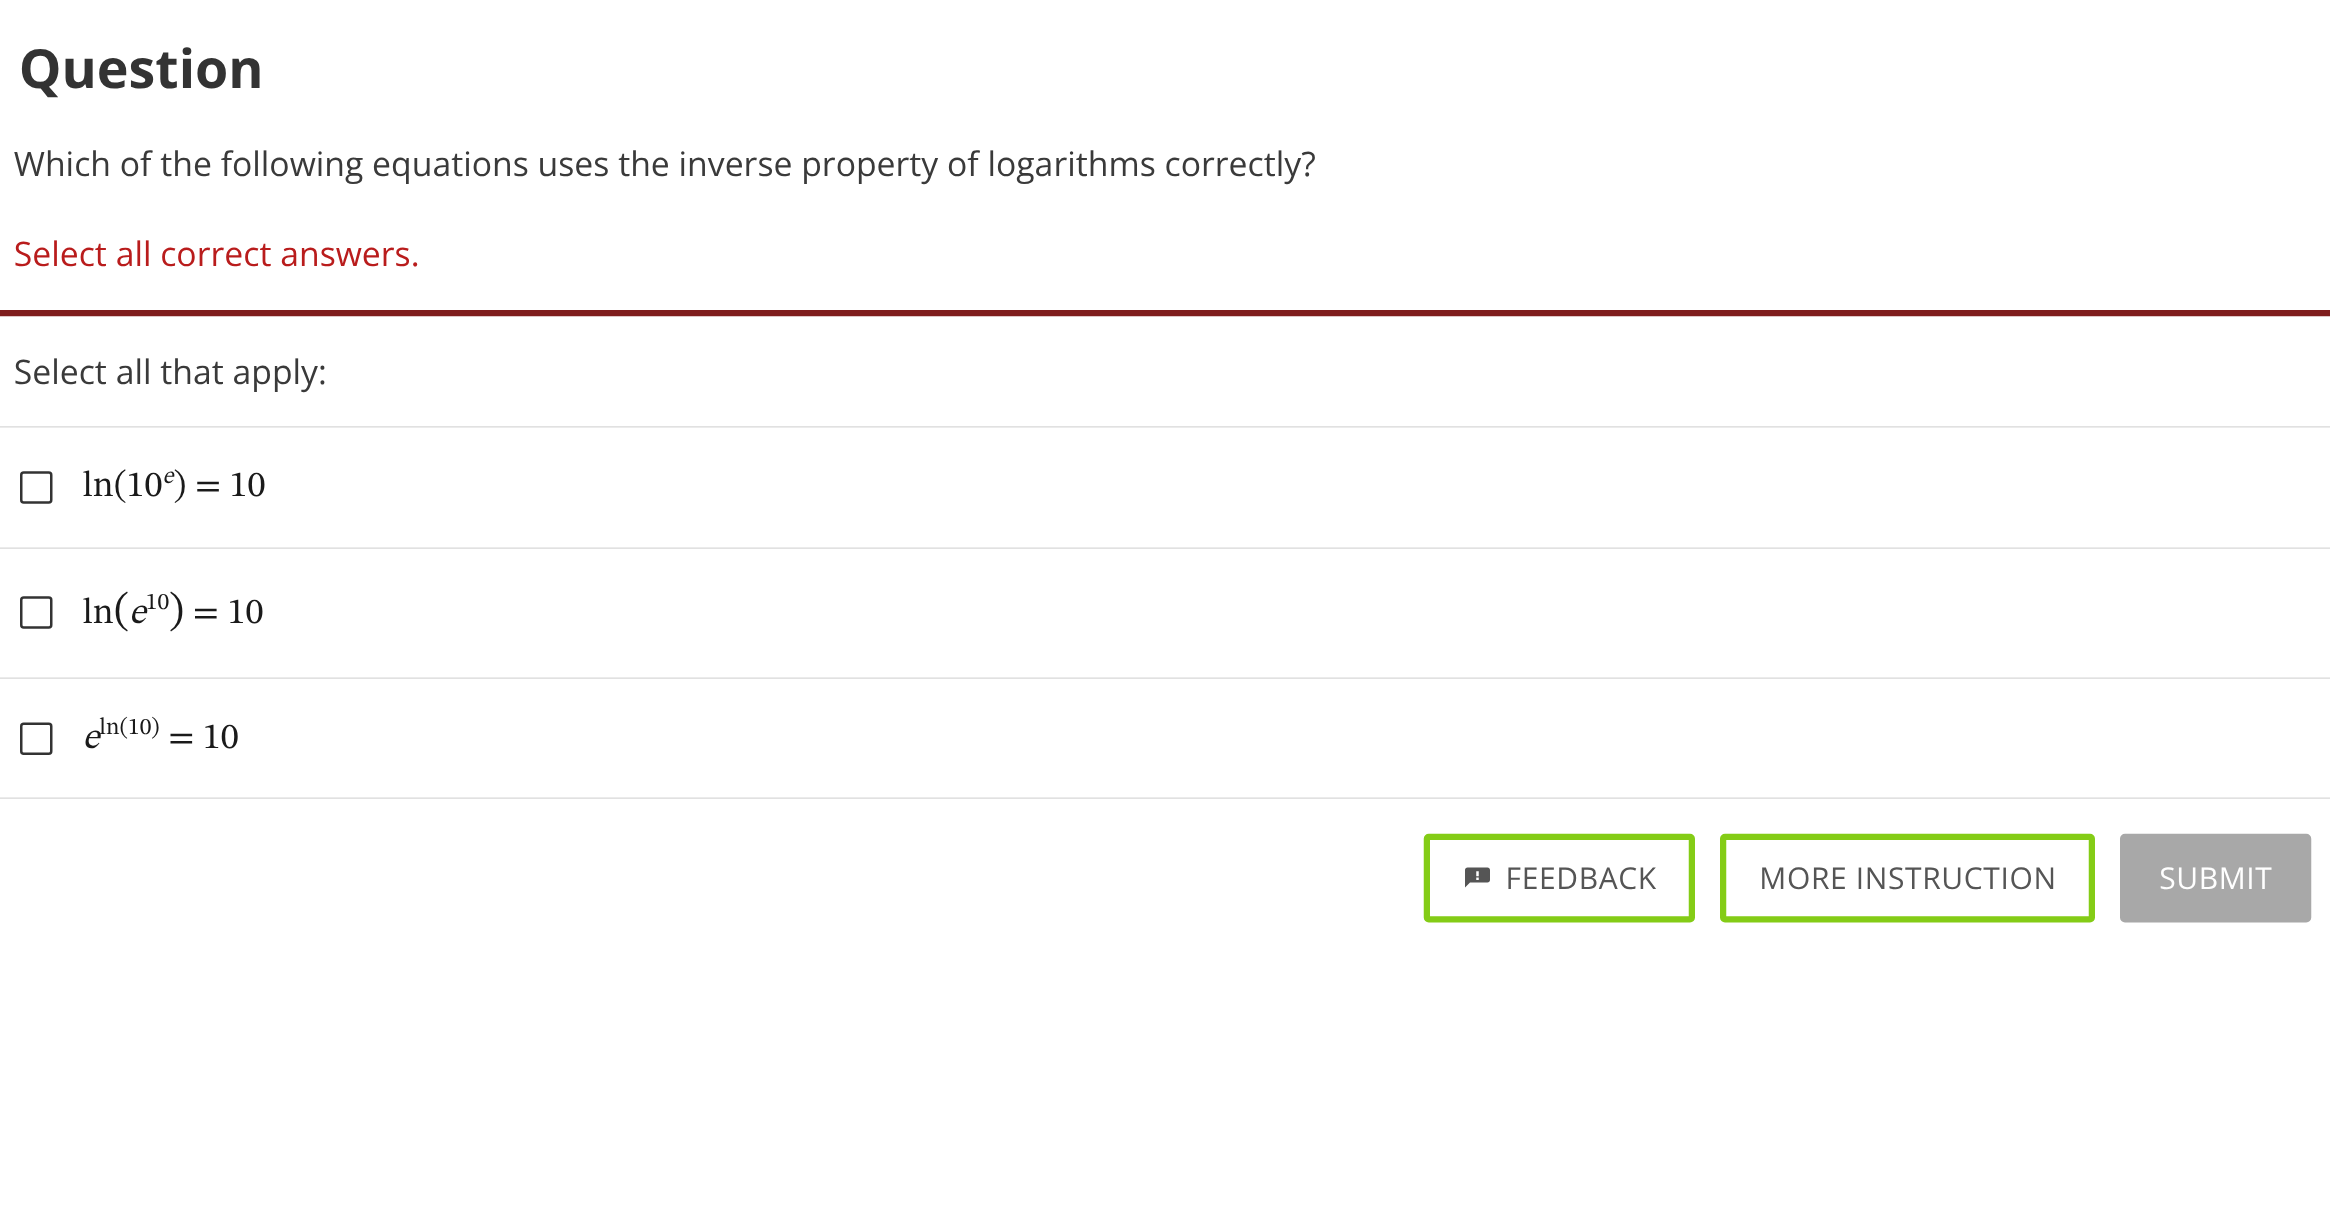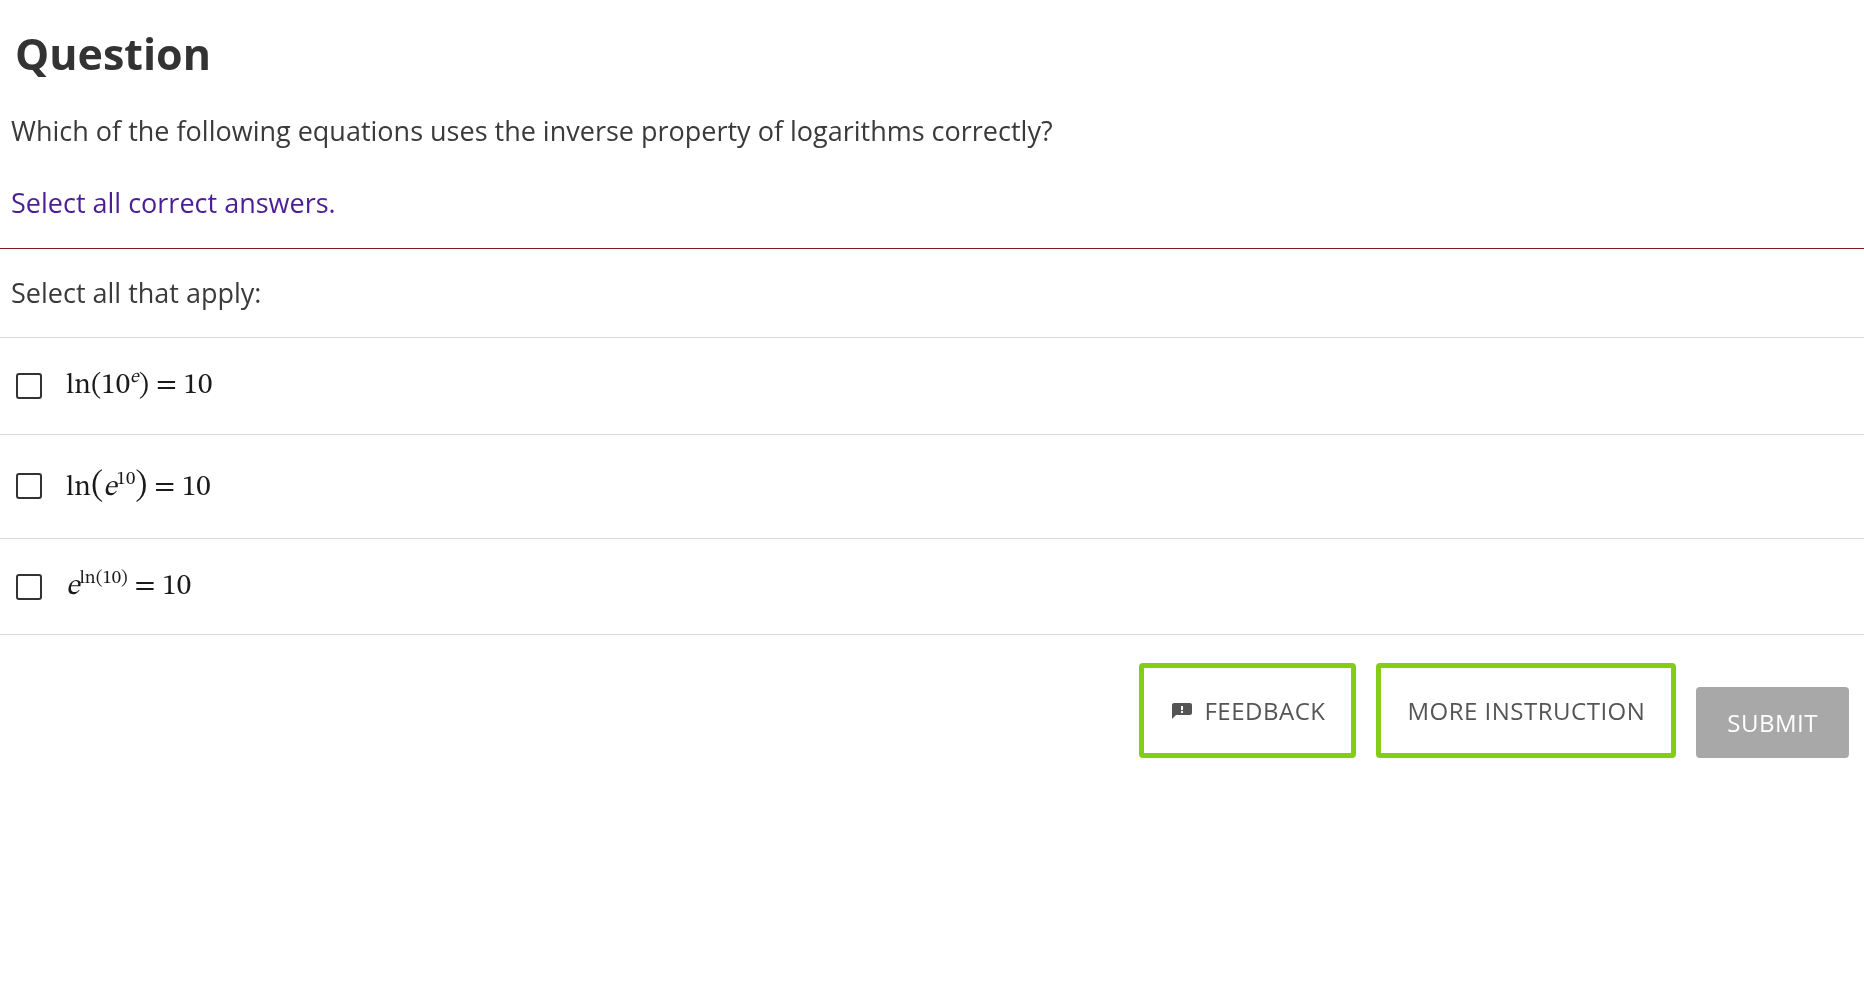--- a/index.html
+++ b/index.html
@@ -32,7 +32,7 @@
   .subprompt {
     padding: 30px 15px 24px 11px;
     font-size: 27px;
-    color: #4c1d95;
+    color: #b91c1c;
   }
   .instruct-block {
     border-top: 1px solid #7f1d1d;

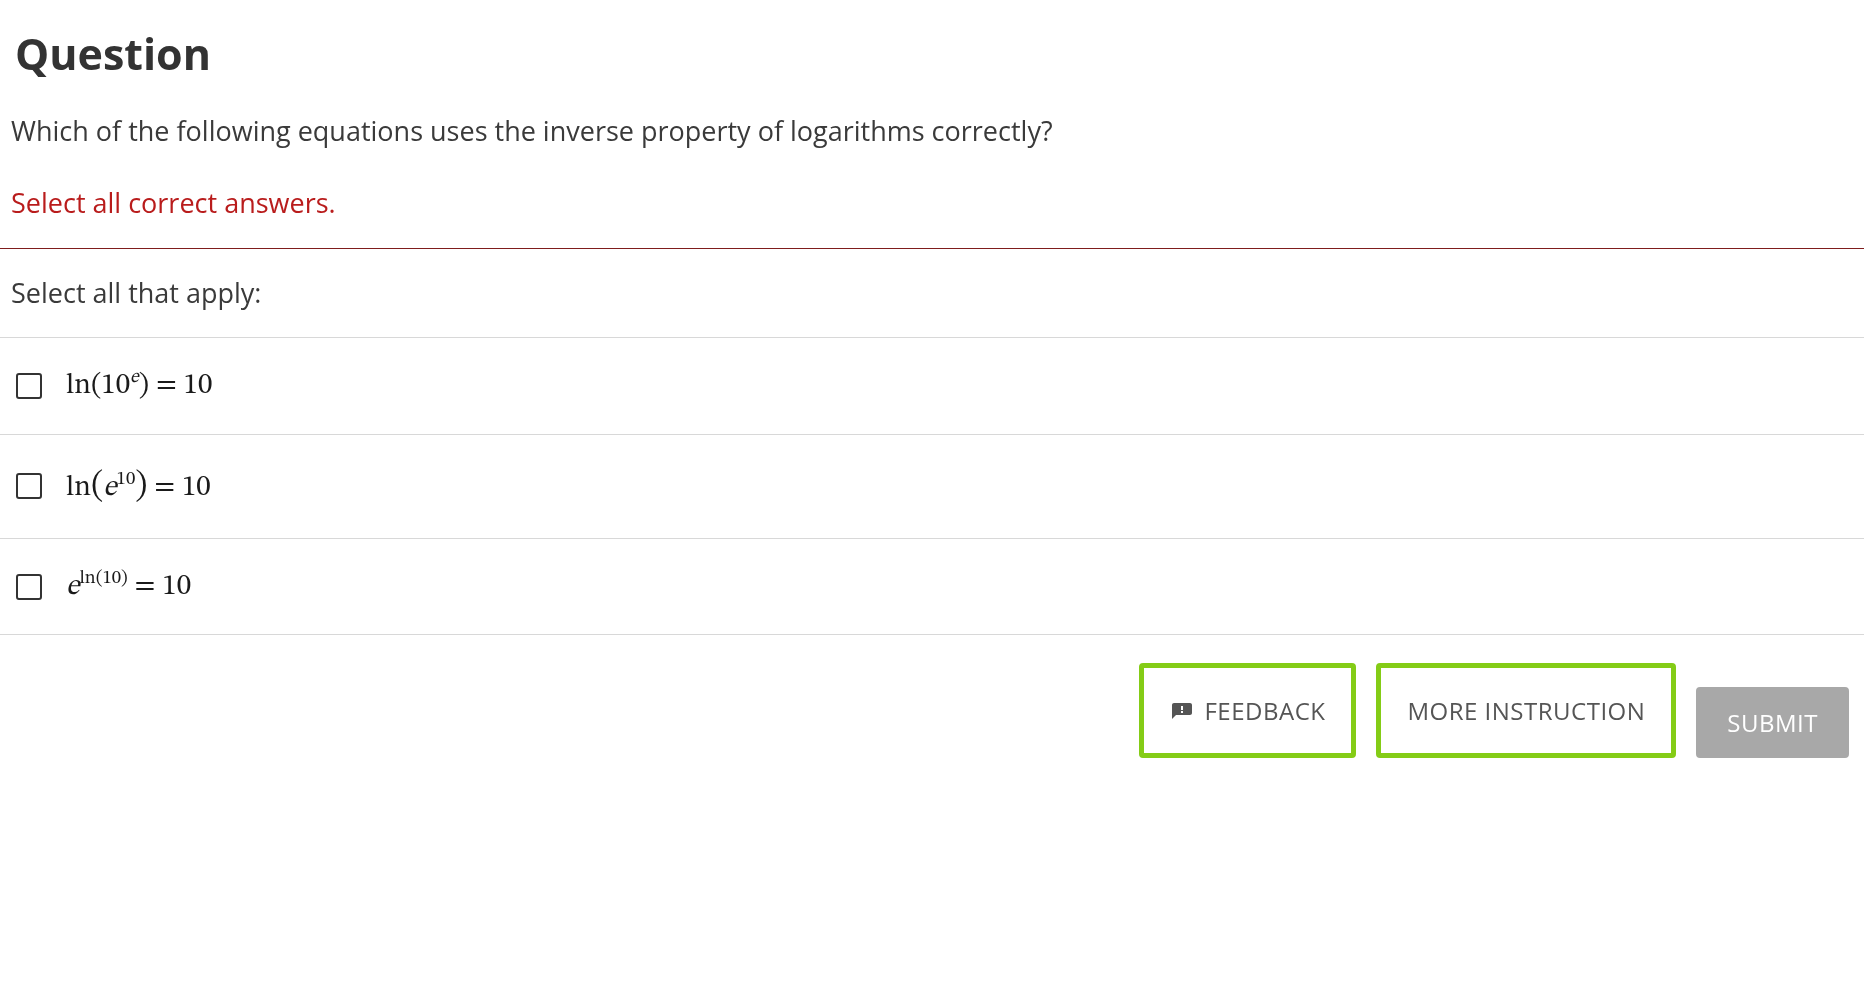--- a/index.html
+++ b/index.html
@@ -35,7 +35,7 @@
     color: #b91c1c;
   }
   .instruct-block {
-    border-top: 1px solid #7f1d1d;
+    border-top: 5px solid #7f1d1d;
     border-bottom: 1px solid #d8d8d8;
     padding: 24px 15px 24px 11px;
     font-size: 27px;

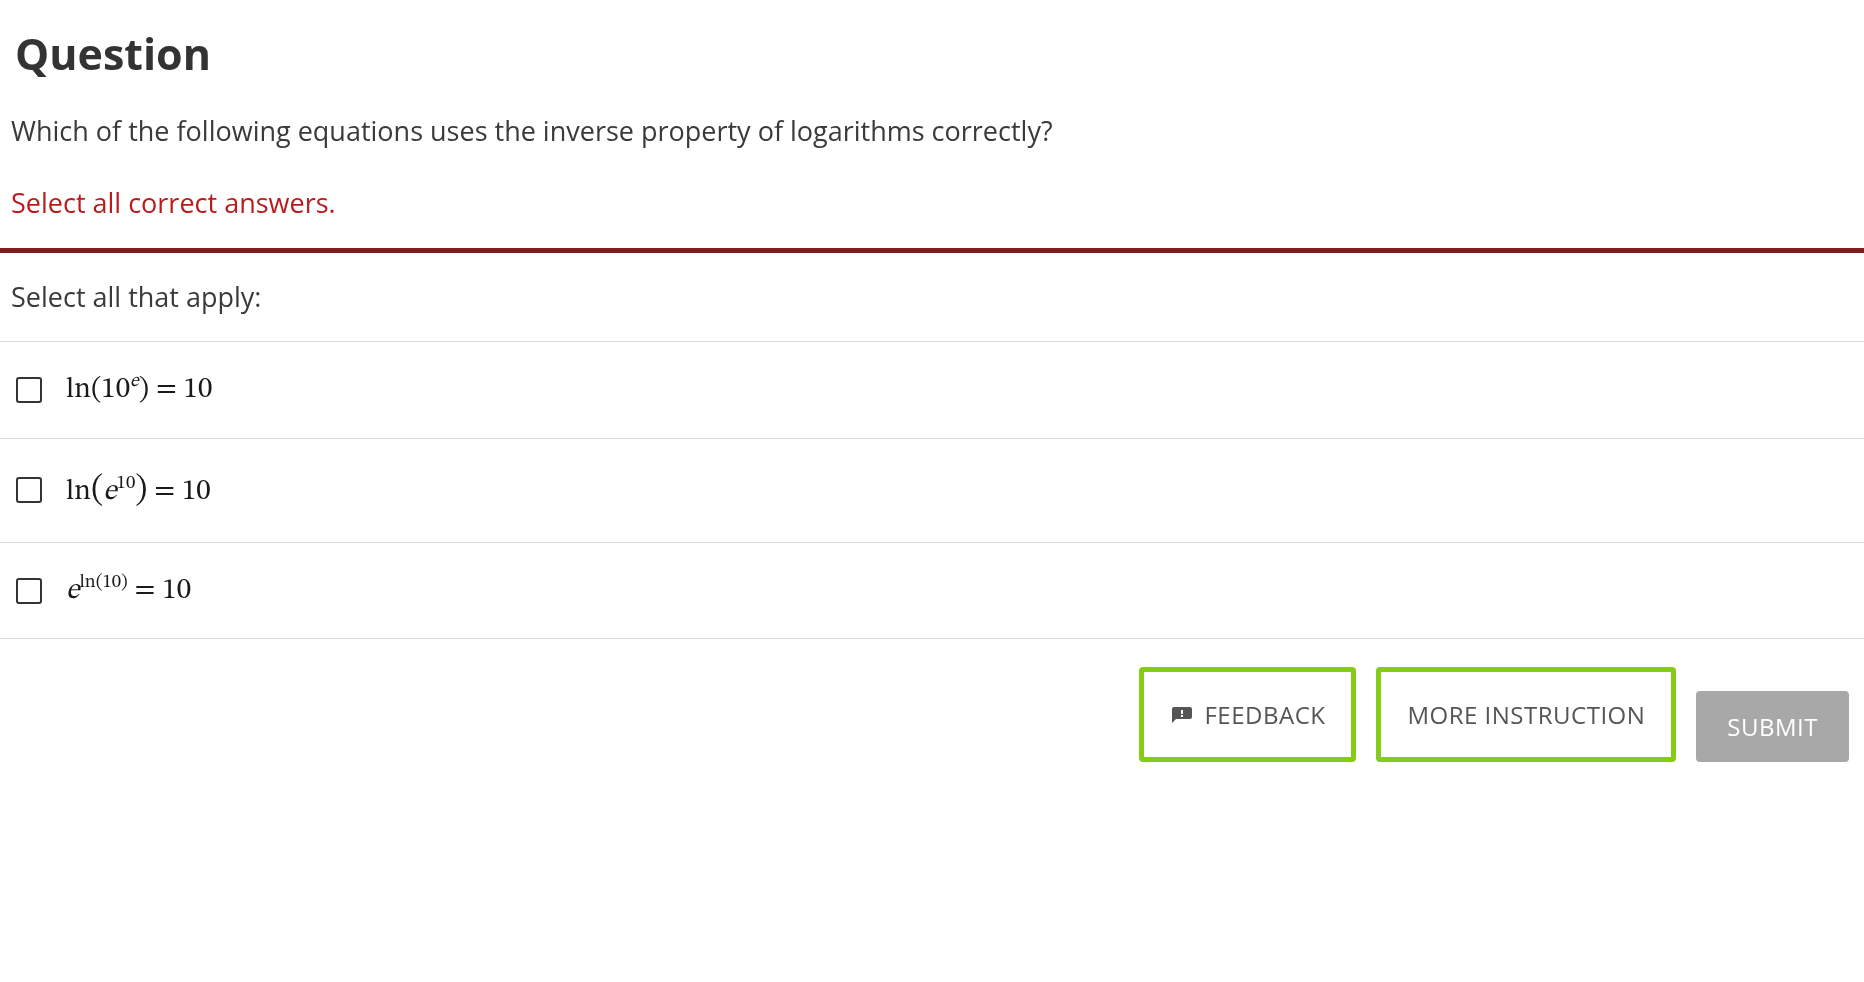--- a/index.html
+++ b/index.html
@@ -94,7 +94,6 @@
     background: #a8a8a8;
     border-color: #a8a8a8;
     color: #ffffff;
-    margin-top: 24px;
   }
   .feedback-icon {
     width: 24px;

